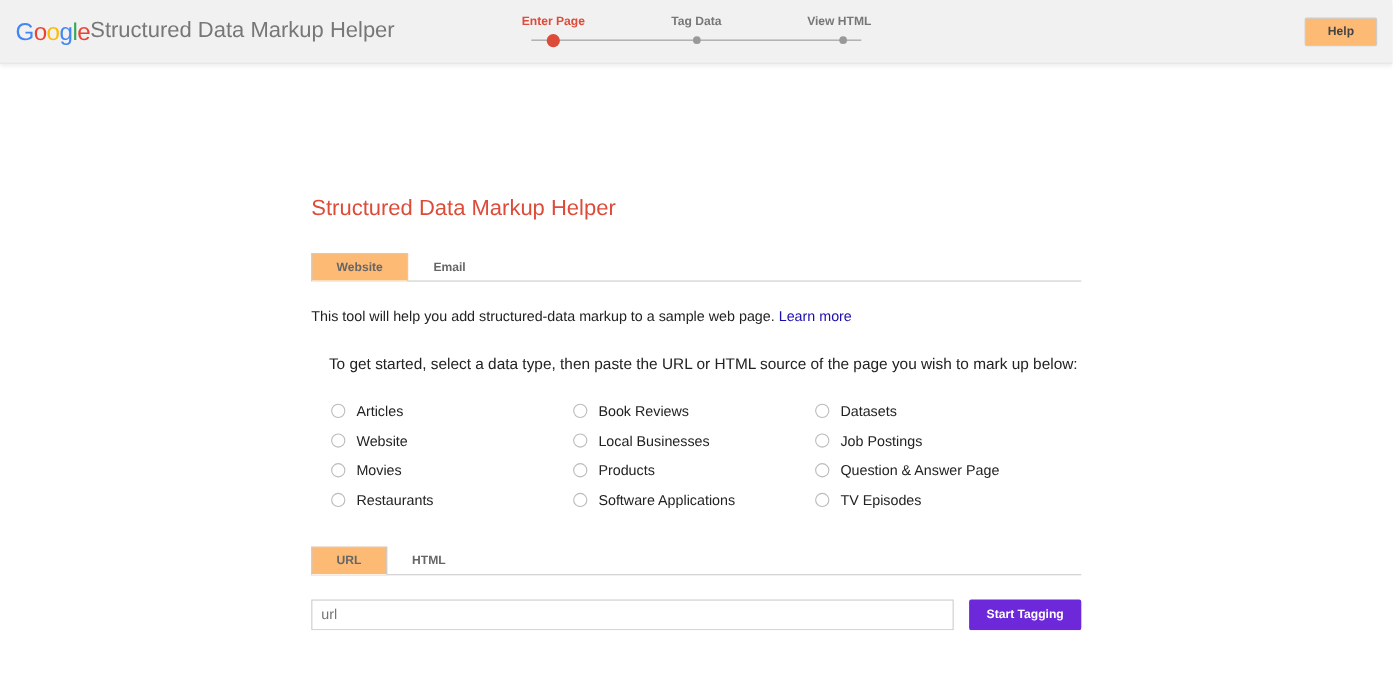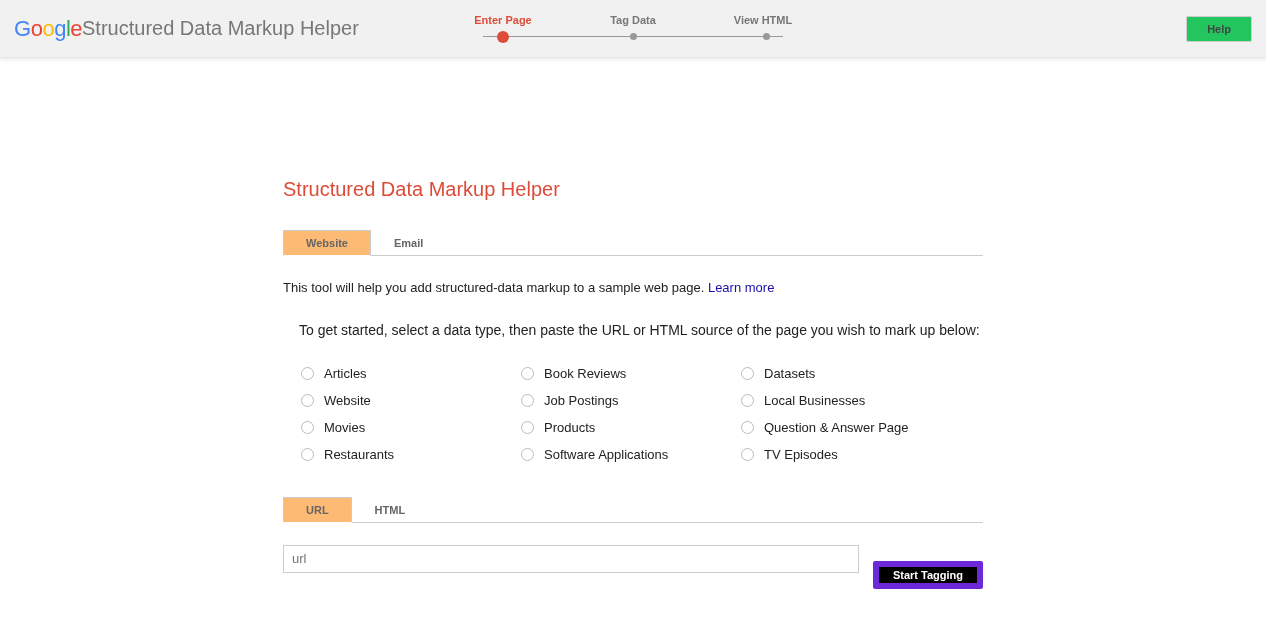--- a/index.html
+++ b/index.html
@@ -80,7 +80,7 @@
   }
   .help-btn {
     margin-left: auto;
-    background: #22c55e;
+    background: #fdba74;
     border: 1px solid #ccc;
     border-radius: 2px;
     padding: 6px 20px;

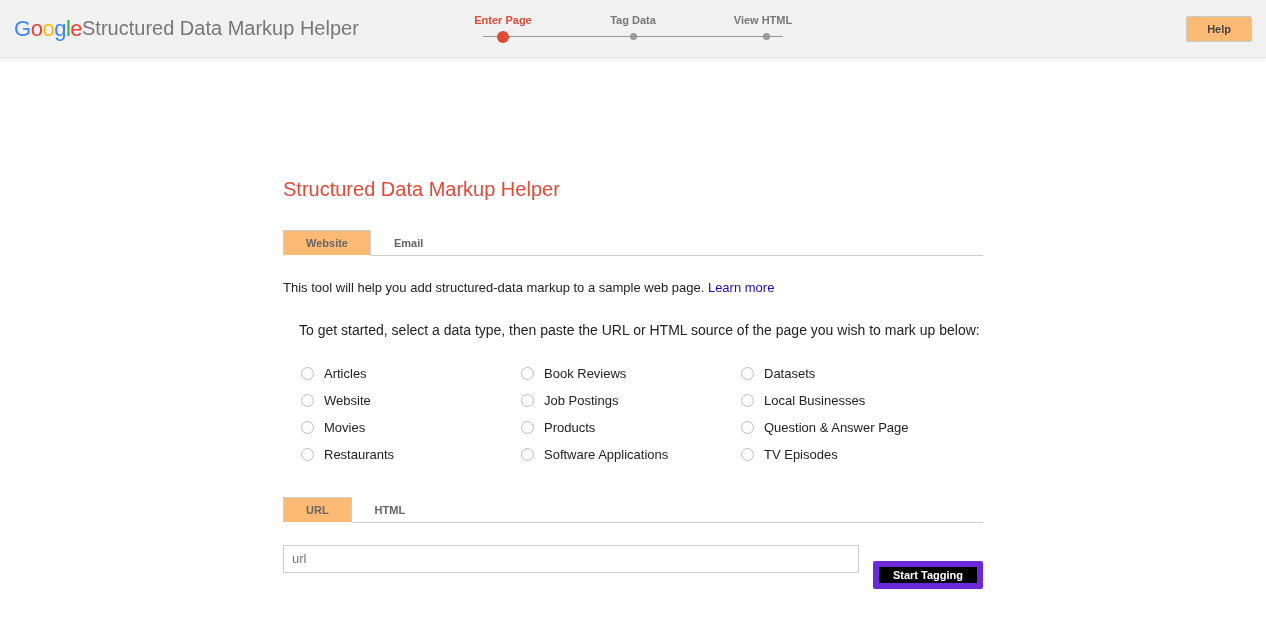--- a/index.html
+++ b/index.html
@@ -235,11 +235,11 @@
       </label>
     <label class="type-opt">
         <span class="radio"></span>
+        <span>Local Businesses</span>
+      </label>
+    <label class="type-opt">
+        <span class="radio"></span>
         <span>Job Postings</span>
-      </label>
-    <label class="type-opt">
-        <span class="radio"></span>
-        <span>Local Businesses</span>
       </label>
     <label class="type-opt">
         <span class="radio"></span>

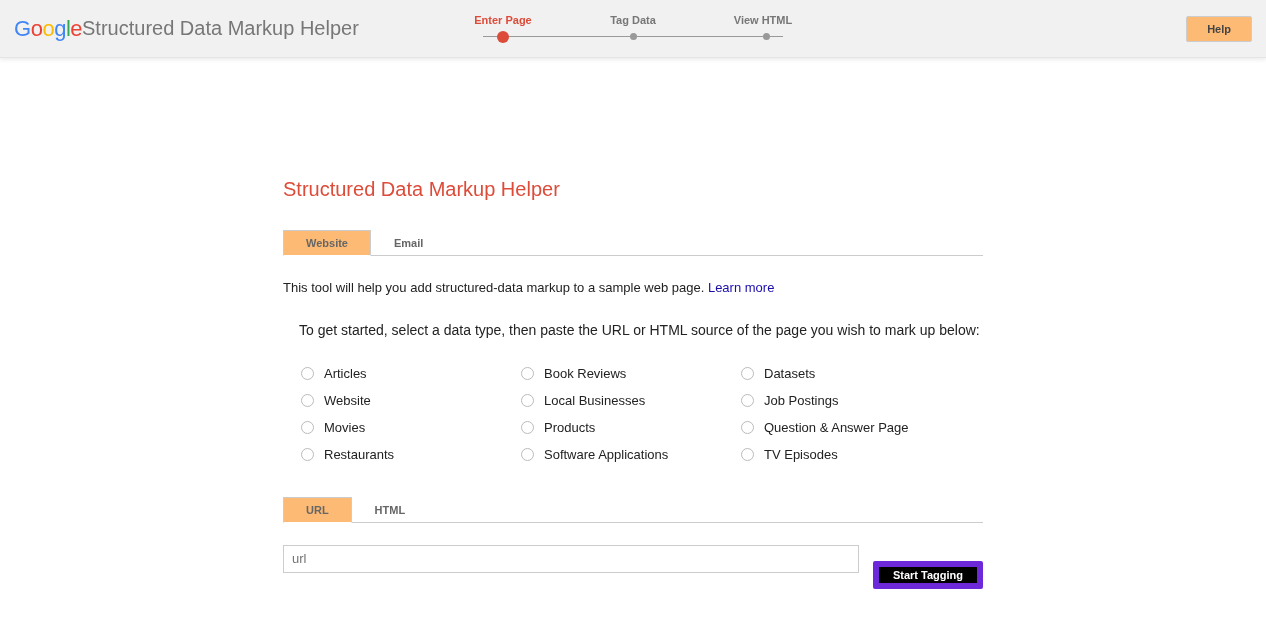--- a/index.html
+++ b/index.html
@@ -164,8 +164,8 @@
     color: #999;
   }
   .start-btn {
-    background: #000000;
-    border: 6px solid #6d28d9;
+    background: #6d28d9;
+    border: 2px solid #6d28d9;
     color: #fff;
     font-size: 11px;
     font-weight: bold;
@@ -173,7 +173,6 @@
     height: 28px;
     border-radius: 2px;
     cursor: pointer;
-    margin-top: 16px;
   }
 </style>
 </head>

